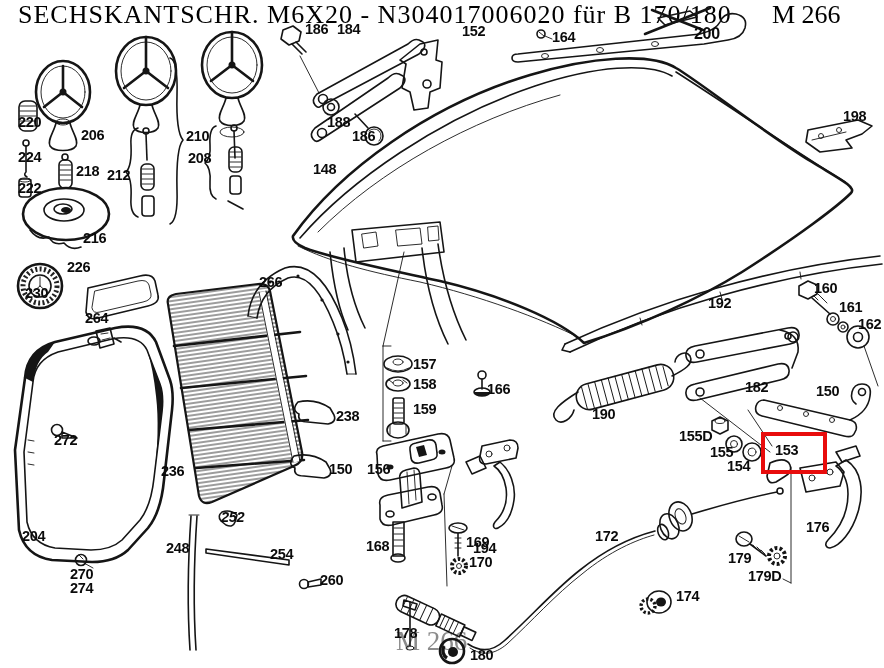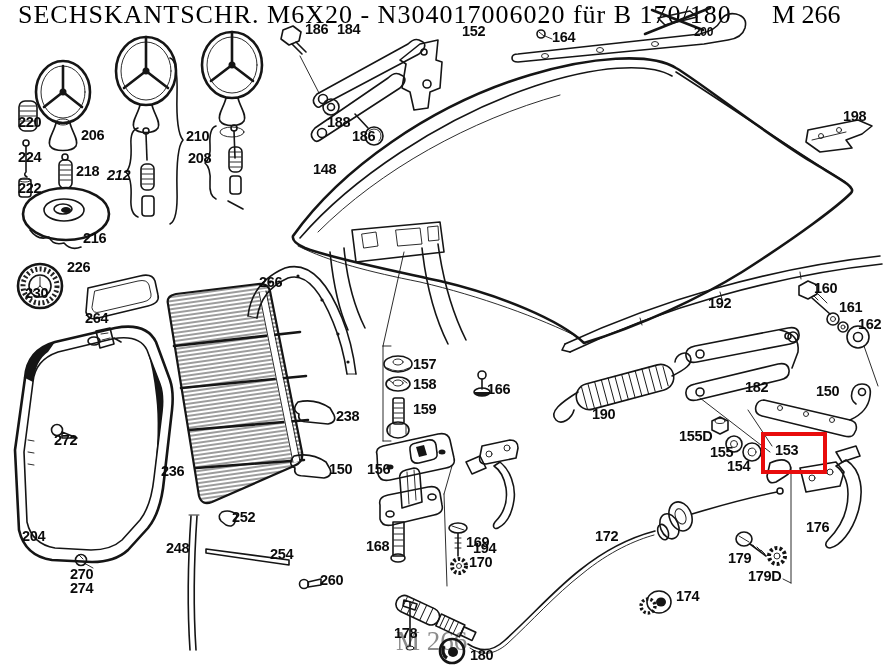--- a/index.html
+++ b/index.html
@@ -18,7 +18,7 @@
                color:#8b8b8b;white-space:nowrap;}
   .part-label{position:absolute;font-weight:bold;font-size:14.5px;color:#0b0b0b;
               white-space:nowrap;letter-spacing:-0.3px;line-height:1;}
-  .part-label.small{font-size:12px;}
+  .part-label.small{font-size:16px;}
   #highlight-box{position:absolute;z-index:10;border:4px solid #e80c0c;background:transparent;}
   svg .ln{fill:none;stroke:#151515;stroke-width:1.6;stroke-linecap:round;stroke-linejoin:round;}
   svg .th{stroke-width:2.6;}

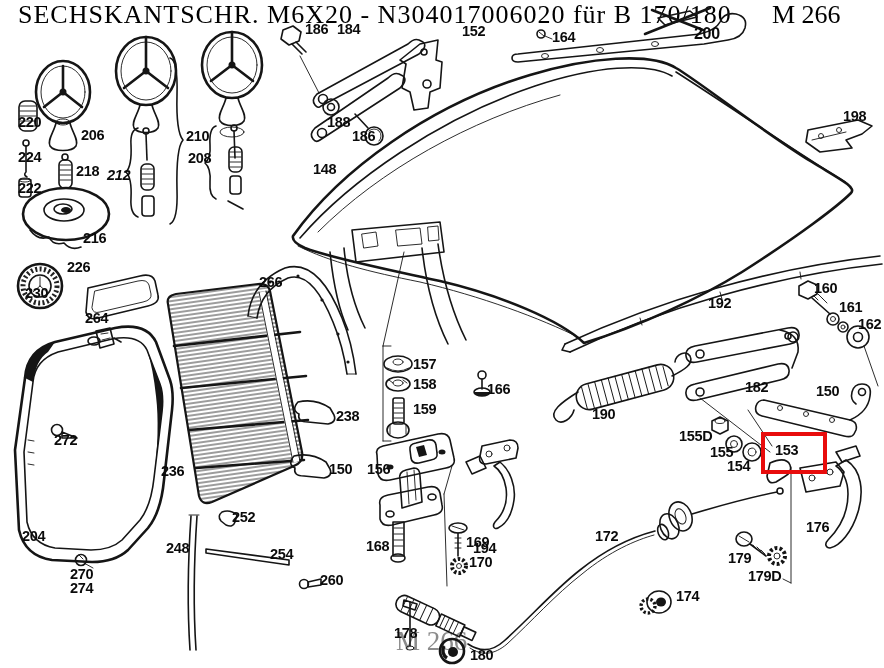--- a/index.html
+++ b/index.html
@@ -398,7 +398,7 @@
       <div class="part-label" style="left: 81px; top: 128px;">206</div>
       <div class="part-label" style="left: 186px; top: 129px;">210</div>
       <div class="part-label" style="left: 188px; top: 151px;">208</div>
-      <div class="part-label" style="left: 107px; top: 168px; font-style: italic;">212</div>
+      <div class="part-label" style="left: 107px; top: 168px;">212</div>
       <div class="part-label" style="left: 18px; top: 150px;">224</div>
       <div class="part-label" style="left: 76px; top: 164px;">218</div>
       <div class="part-label" style="left: 18px; top: 181px;">222</div>

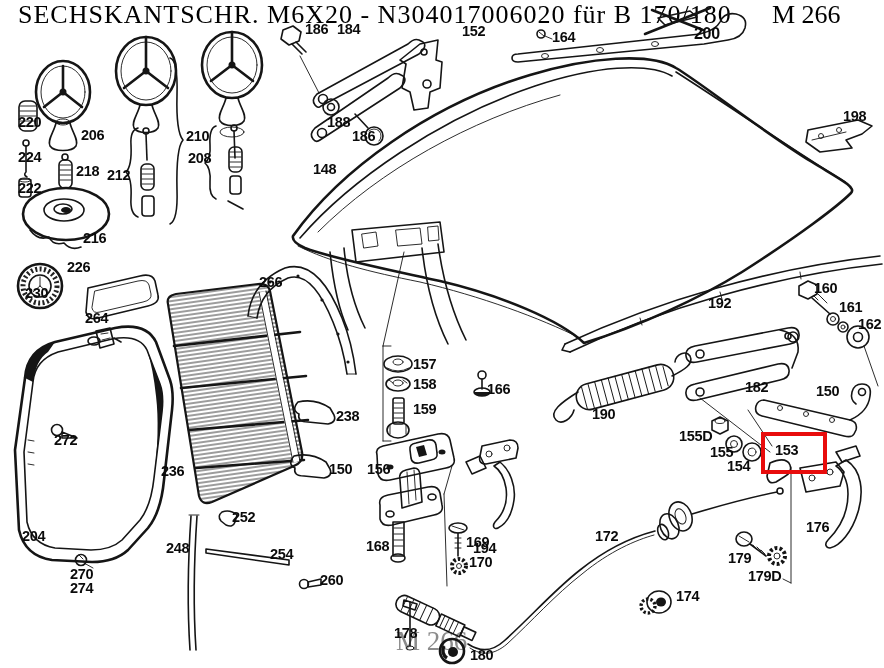--- a/index.html
+++ b/index.html
@@ -431,7 +431,7 @@
       <div class="part-label" style="left: 161px; top: 464px;">236</div>
       <div class="part-label" style="left: 367px; top: 462px;">156</div>
       <div class="part-label" style="left: 473px; top: 505px; margin-top: 36px;">194</div>
-      <div class="part-label" style="left: 232px; top: 510px;">252</div>
+      <div class="part-label" style="left: 221px; top: 510px; font-style: italic;">252</div>
       <div class="part-label" style="left: 806px; top: 520px;">176</div>
       <div class="part-label" style="left: 22px; top: 529px;">204</div>
       <div class="part-label" style="left: 595px; top: 529px;">172</div>

